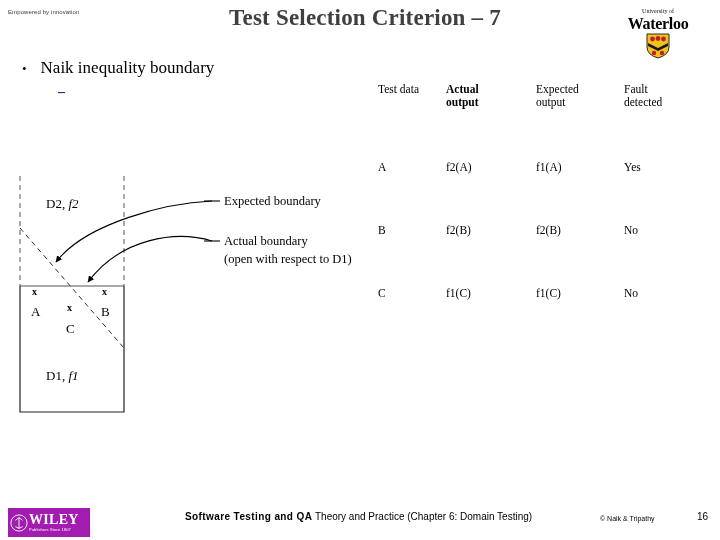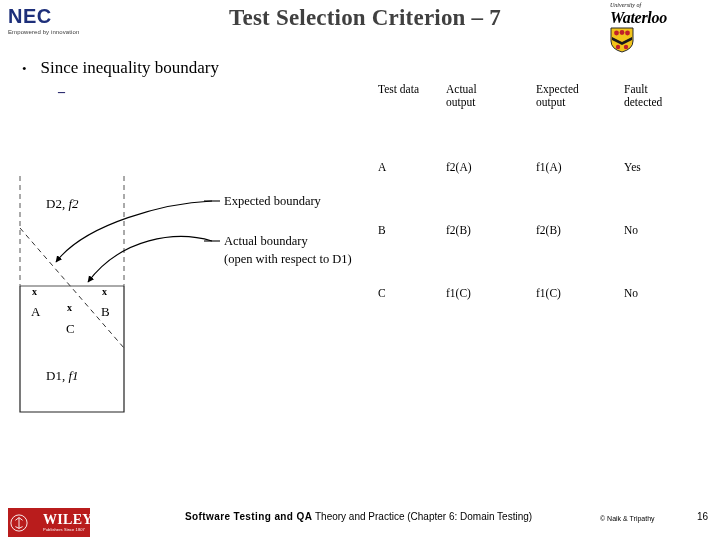--- a/index.html
+++ b/index.html
@@ -221,7 +221,6 @@
 <body>
 
 <div id="nec-logo">
-  <div id="nec-wordmark">NEC</div>
   <div id="nec-tagline">Empowered by innovation</div>
 </div>
 

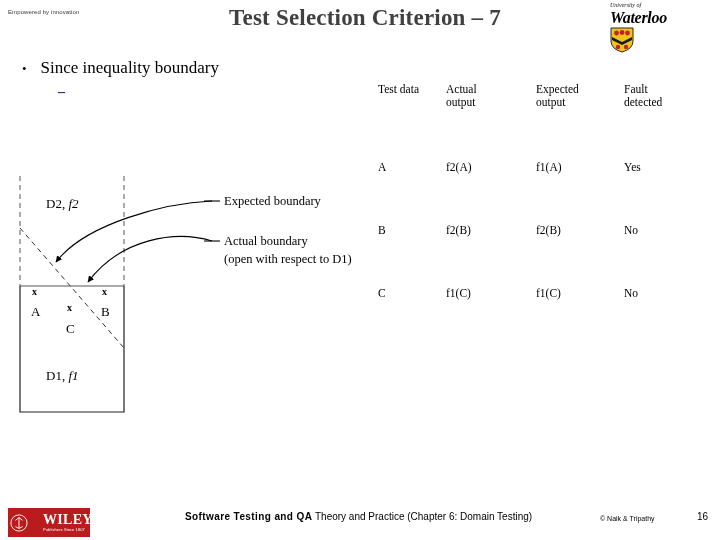--- a/index.html
+++ b/index.html
@@ -43,10 +43,9 @@
   #waterloo-logo {
     position: absolute;
     right: 14px;
-    top: 2px;
+    top: 8px;
     width: 96px;
-    text-align: left;
-    font-style: italic;
+    text-align: center;
   }
   #waterloo-sub {
     font-family: "Liberation Serif", serif;

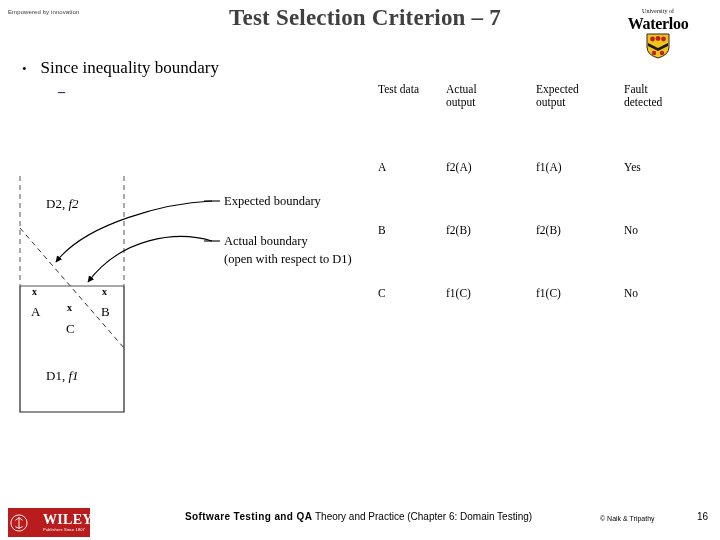--- a/index.html
+++ b/index.html
@@ -241,7 +241,7 @@
 
 <div id="bullet-level1">
   <span class="bullet-mark">•</span>
-  <span>Since inequality boundary</span>
+  <span>Naik inequality boundary</span>
 </div>
 
 <div id="bullet-level2">

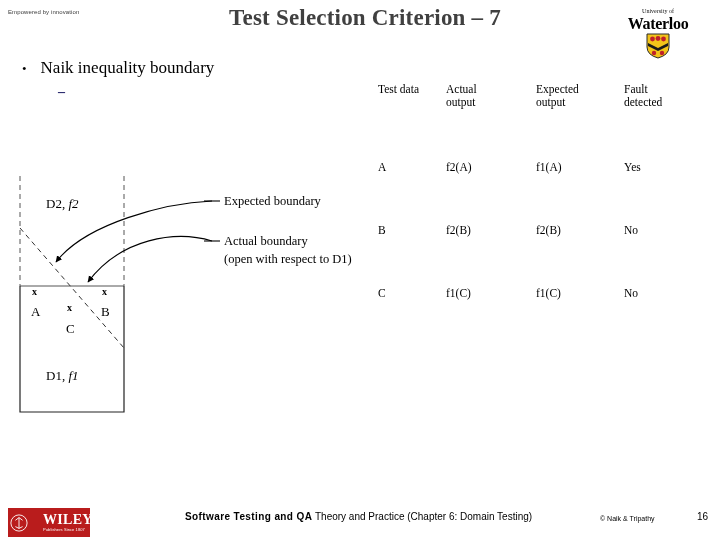--- a/index.html
+++ b/index.html
@@ -135,7 +135,7 @@
     line-height: 13px;
   }
   #data-table .col-test  { width: 68px; }
-  #data-table .col-act   { width: 90px; }
+  #data-table .col-act   { width: 90px; font-weight: bold; }
   #data-table .col-exp   { width: 88px; }
   #data-table .col-fault { width: 84px; }
 

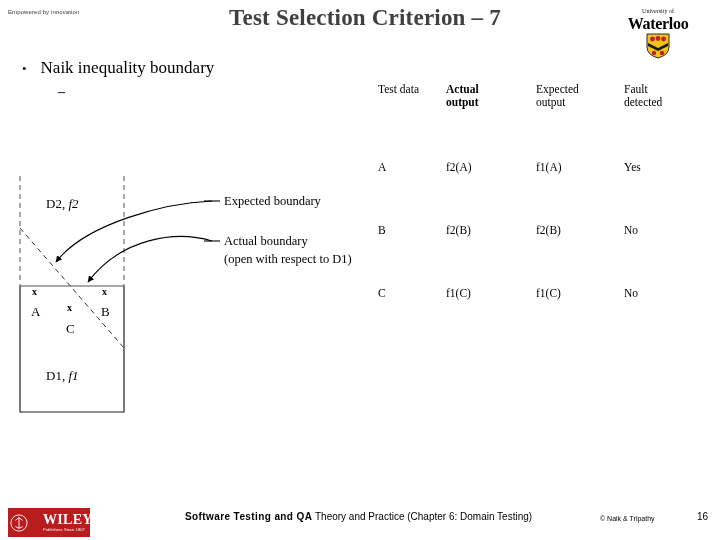--- a/index.html
+++ b/index.html
@@ -155,12 +155,11 @@
     bottom: 3px;
     width: 82px;
     height: 29px;
-    background: #b91c1c;
+    background: #a21caf;
     display: flex;
     align-items: center;
     padding-left: 2px;
     box-sizing: border-box;
-    gap: 14px;
   }
   #wiley-mark {
     width: 18px;

